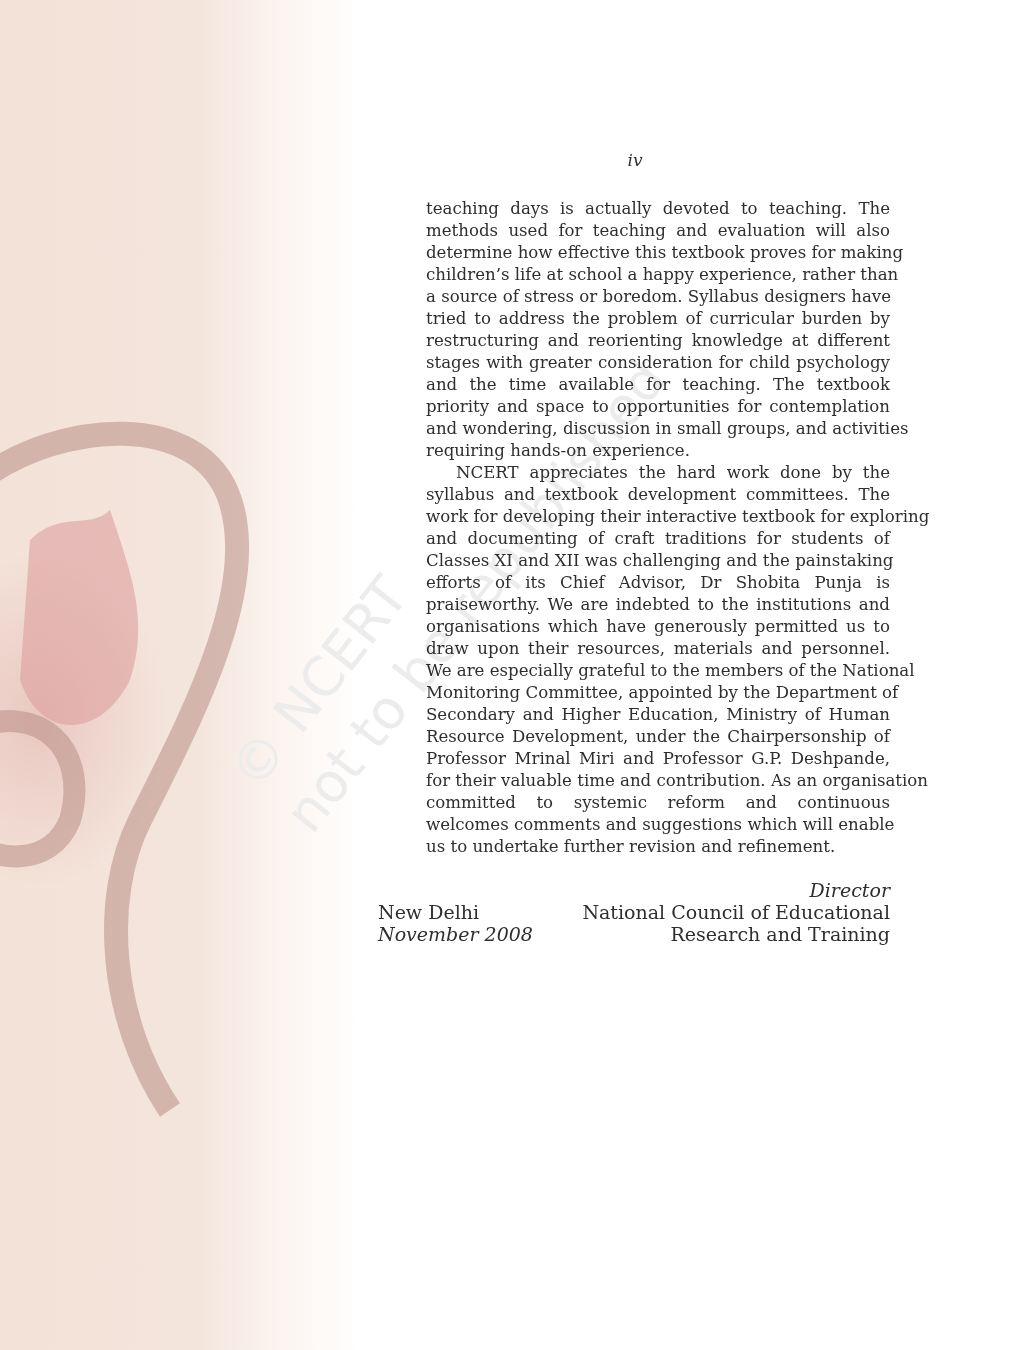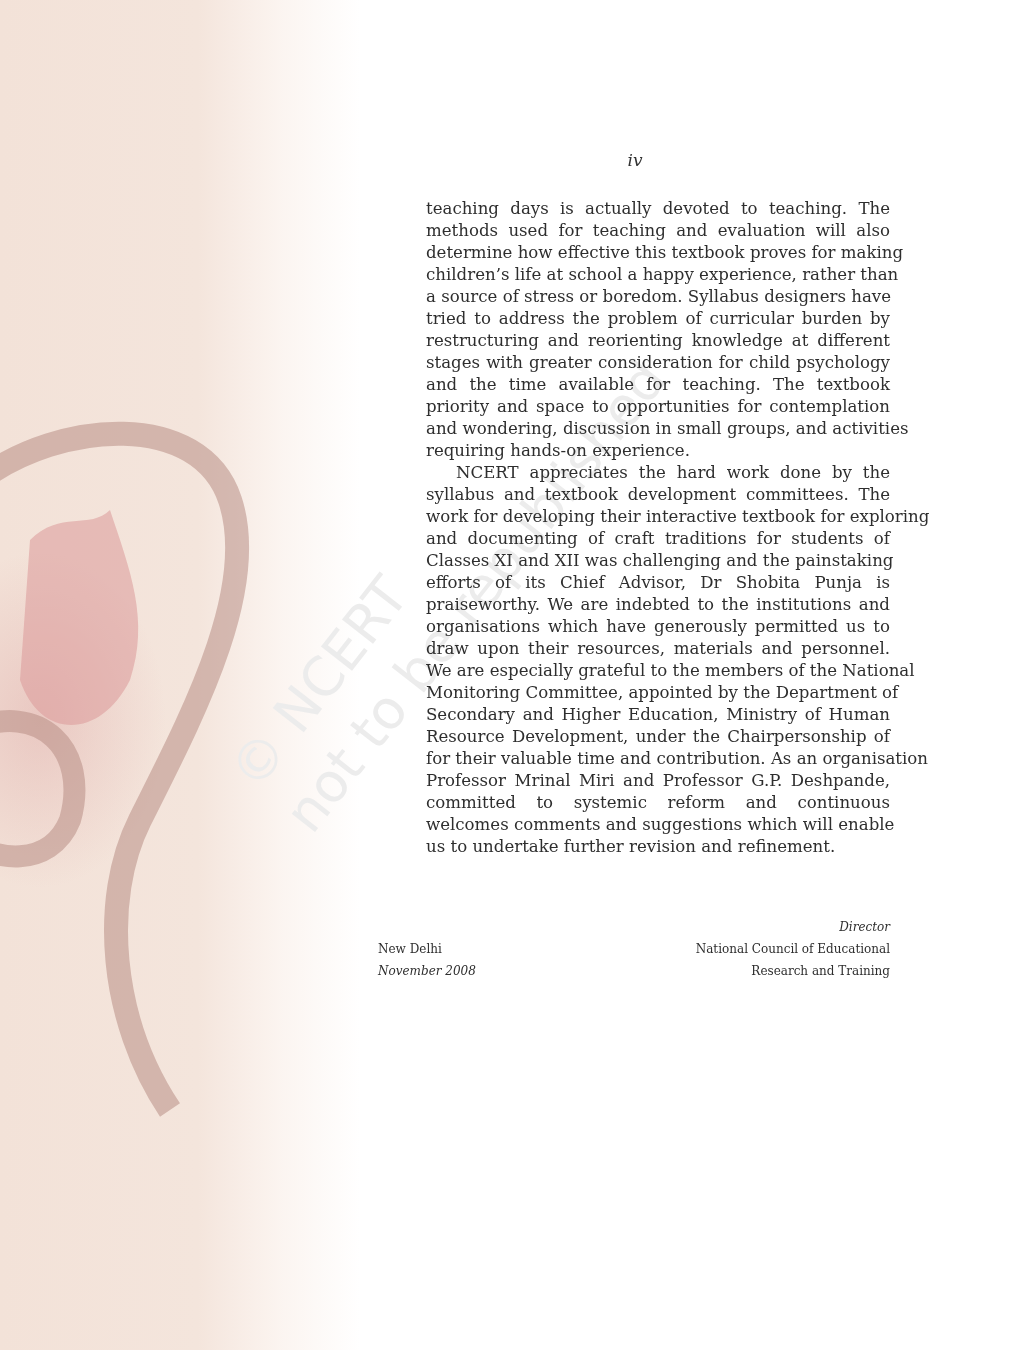--- a/index.html
+++ b/index.html
@@ -85,8 +85,8 @@
     <span class="line">Monitoring Committee, appointed by the Department of</span>
     <span class="line">Secondary and Higher Education, Ministry of Human</span>
     <span class="line">Resource Development, under the Chairpersonship of</span>
+    <span class="line">Professor Mrinal Miri and Professor G.P. Deshpande,</span>
     <span class="line">for their valuable time and contribution. As an organisation</span>
-    <span class="line">Professor Mrinal Miri and Professor G.P. Deshpande,</span>
     <span class="line">committed to systemic reform and continuous</span>
     <span class="line">welcomes comments and suggestions which will enable</span>
     <span class="line last">us to undertake further revision and refinement.</span>

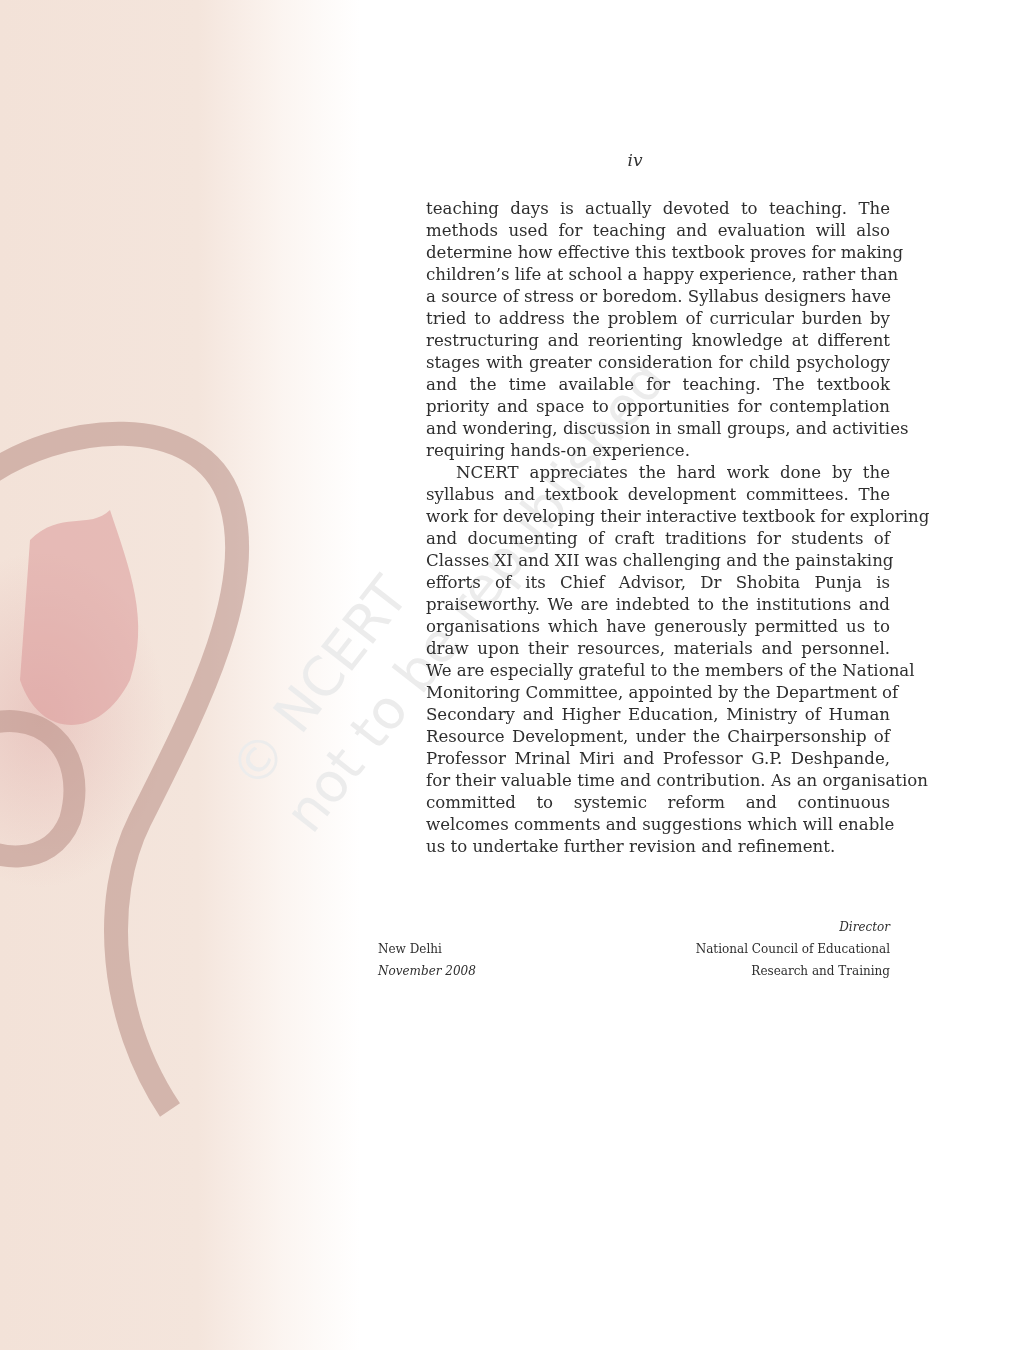--- a/index.html
+++ b/index.html
@@ -34,7 +34,7 @@
     .line { display: block; text-align: justify; text-align-last: justify; white-space: nowrap; margin-left: 48px; }
     .line.last { text-align-last: left; }
     .line.indent { padding-left: 30px; }
-    .signature { position: absolute; left: 378px; top: 916px; width: 512px; font-size: 12px; line-height: 22px; }
+    .signature { position: absolute; left: 378px; top: 879px; width: 512px; font-size: 19px; line-height: 22px; }
     .sig-row { display: flex; justify-content: space-between; text-align: center; }
     .italic { font-style: italic; }
     .right { text-align: right; }

